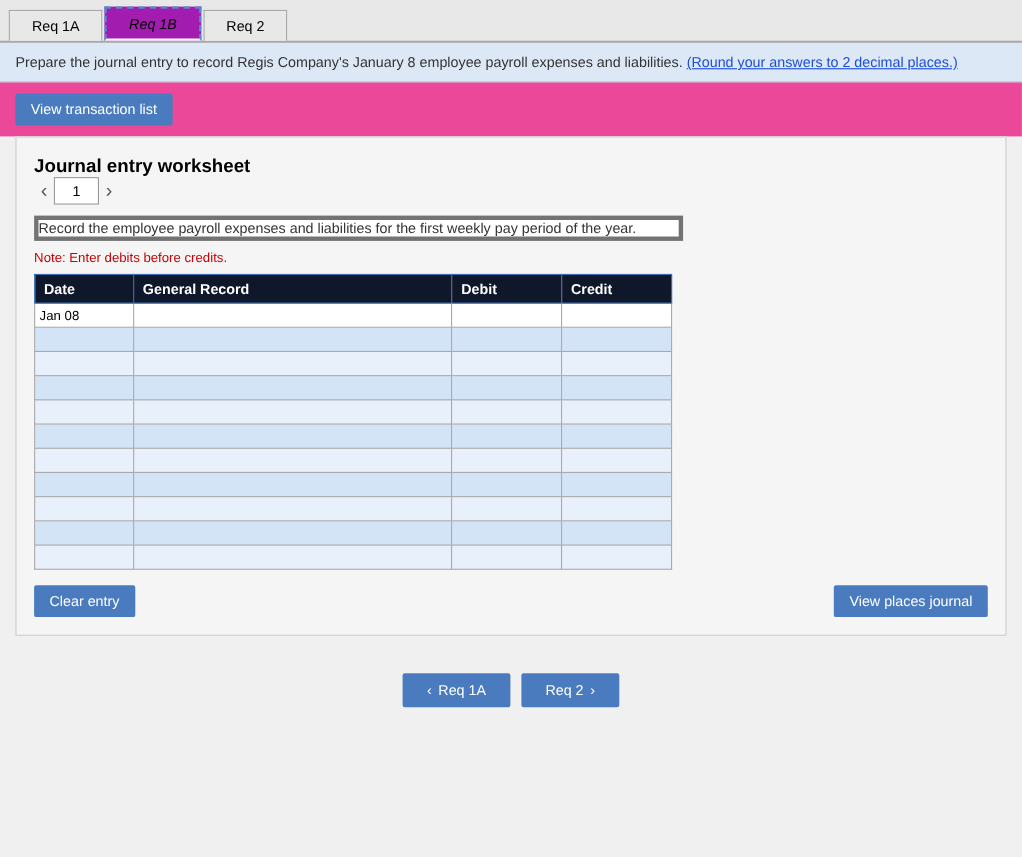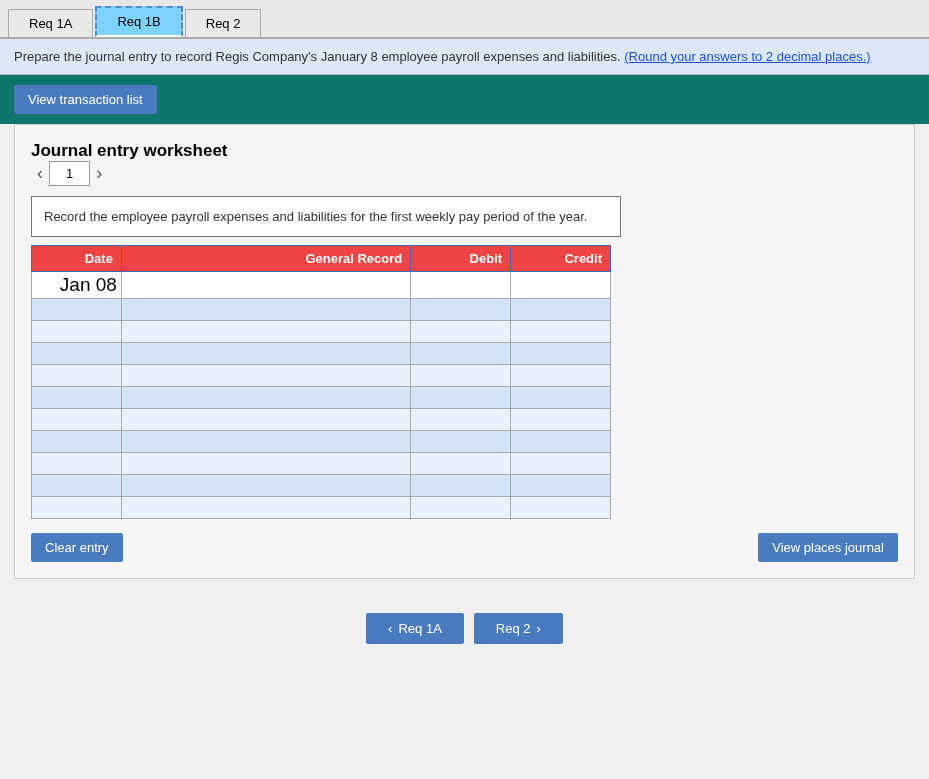--- a/index.html
+++ b/index.html
@@ -29,10 +29,11 @@
       font-size: 13px;
     }
     .tab.active {
-      background: #7dd3fc;
+      background: #a21caf;
       border: 2px dashed #5588cc;
       border-bottom: 2px solid #fff;
       font-weight: normal;
+      font-style: italic;
     }
 
     

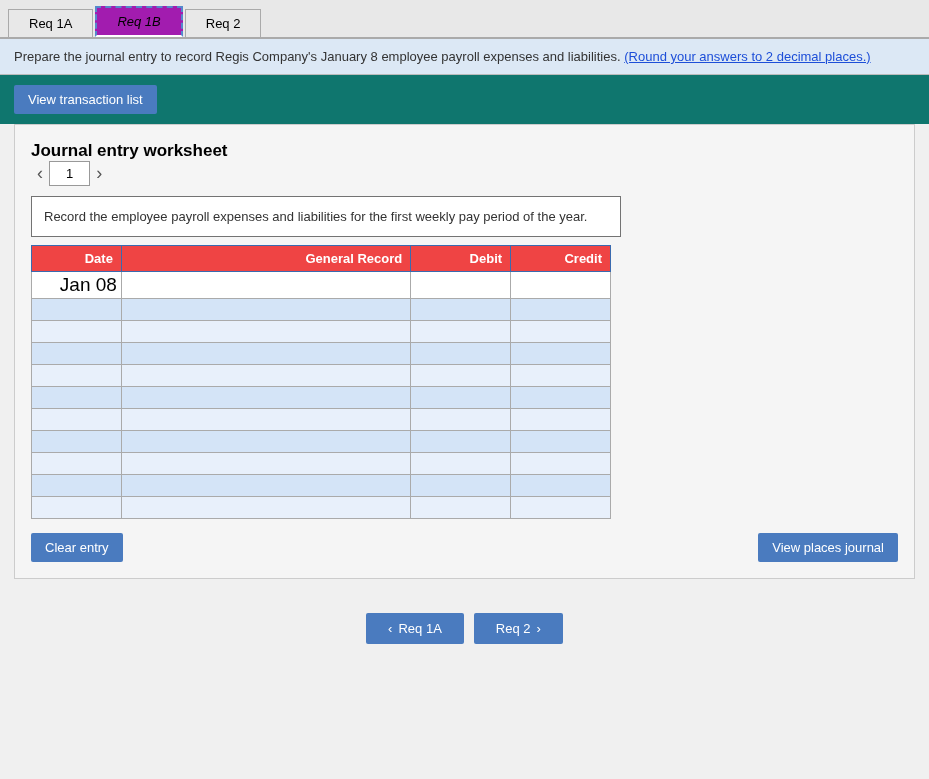--- a/index.html
+++ b/index.html
@@ -52,7 +52,7 @@
     
     .toolbar {
       padding: 10px 14px;
-      background: #0f766e;
+      background: #ec4899;
     }
     .btn-blue {
       background: #4a7bbf;

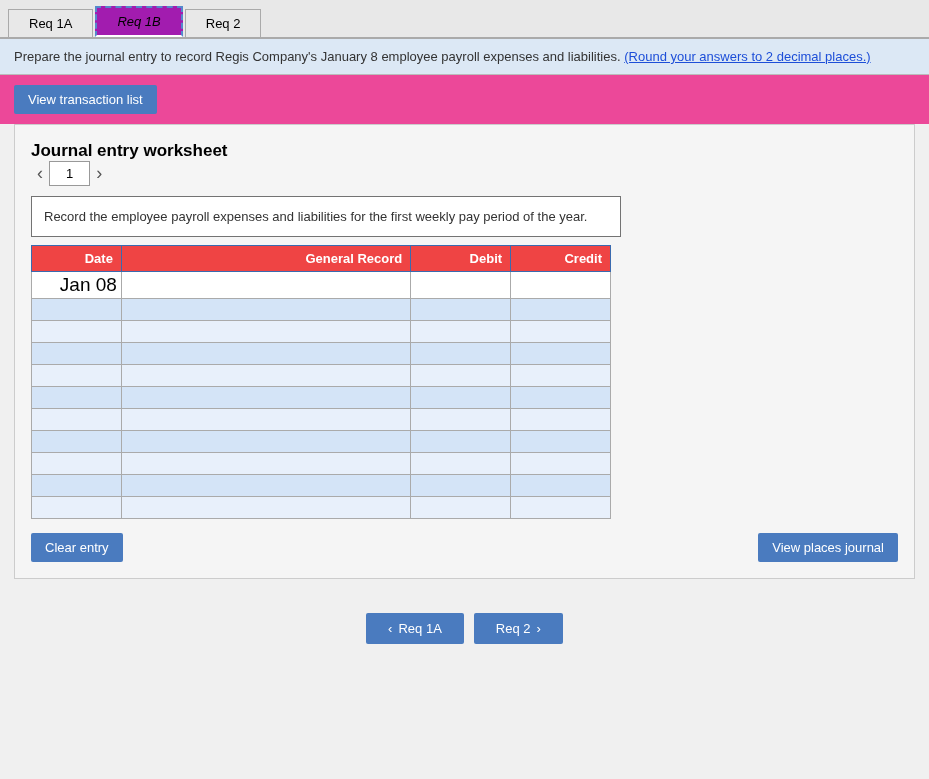--- a/index.html
+++ b/index.html
@@ -102,9 +102,9 @@
 
     
     .description-box {
-      border: 1px solid #737373;
+      border: 4px solid #737373;
       background: #fff;
-      padding: 12px;
+      padding: 0;
       margin-bottom: 8px;
       font-size: 13px;
       color: #333;

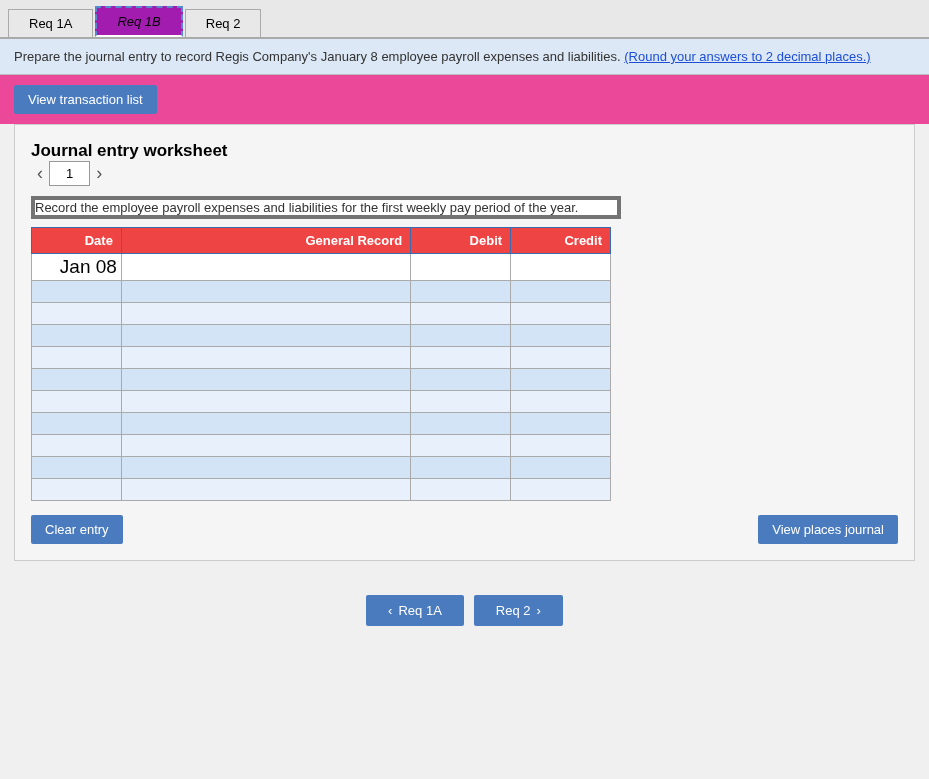--- a/index.html
+++ b/index.html
@@ -220,6 +220,7 @@
 
   <div class="description-box">Record the employee payroll expenses and liabilities for the first weekly pay period of the year.</div>
 
+  <div class="note-text">Note: Enter debits before credits.</div>
 
   <table class="journal-table">
     <thead>

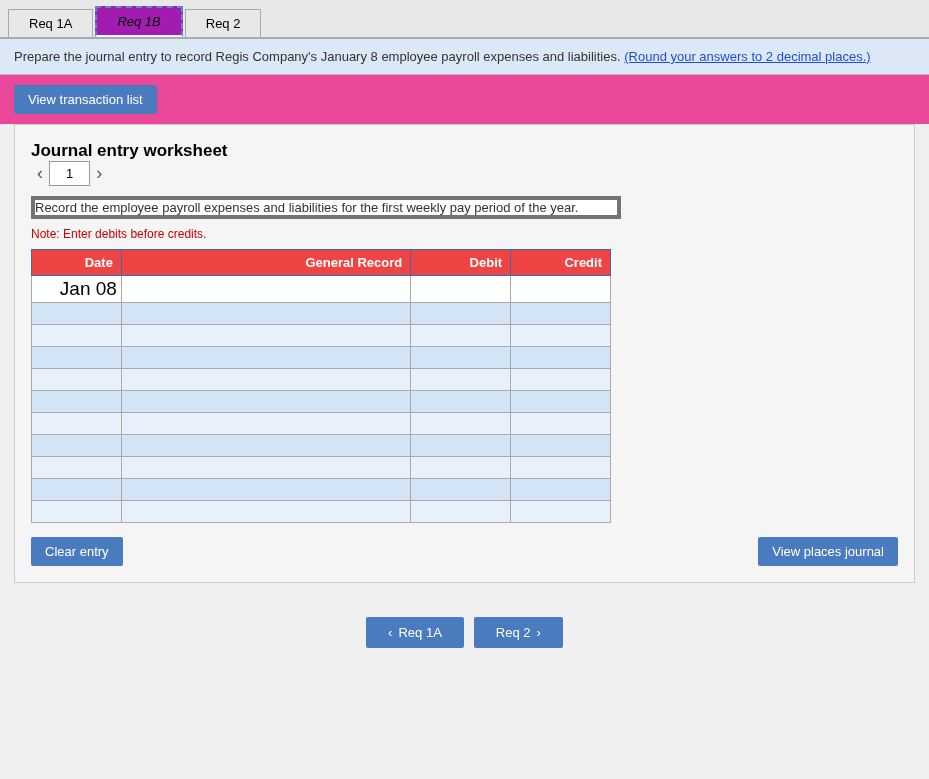--- a/index.html
+++ b/index.html
@@ -124,13 +124,13 @@
       width: 580px;
     }
     .journal-table th {
-      background: #ef4444;
+      background: #0f172a;
       color: #fff;
       border: 1px solid #3a6aaf;
       padding: 5px 8px;
       font-size: 13px;
       font-weight: bold;
-      text-align: right;
+      text-align: left;
     }
     .journal-table td {
       border: 1px solid #aaa;

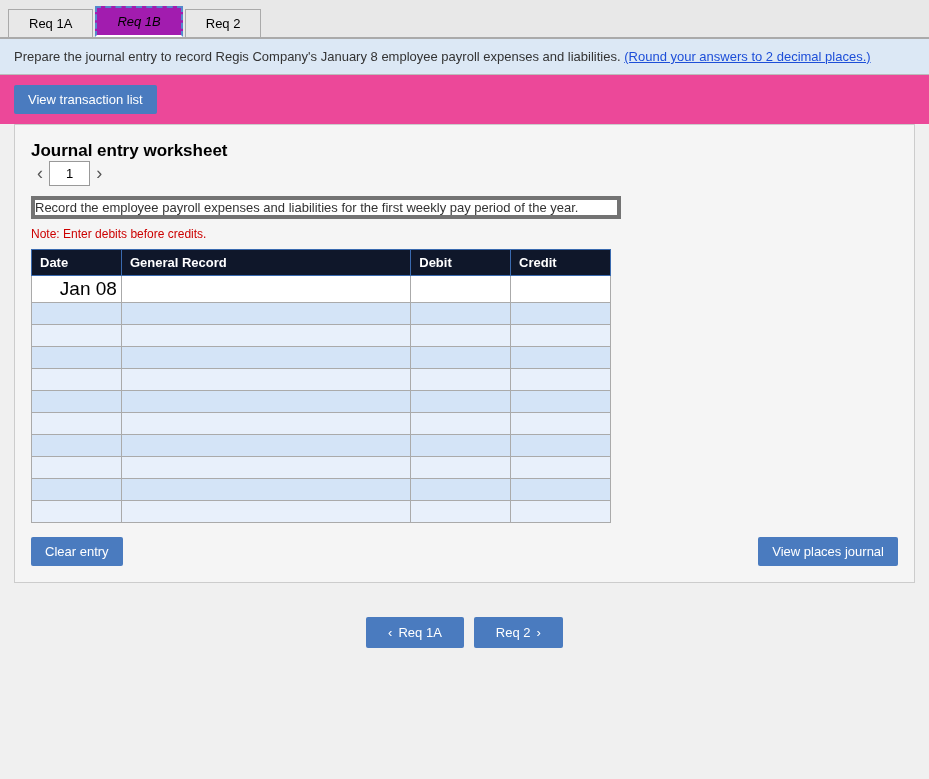--- a/index.html
+++ b/index.html
@@ -138,8 +138,8 @@
       height: 22px;
     }
     .journal-table td.date-cell {
-      text-align: right;
-      font-size: 19px;
+      text-align: left;
+      font-size: 12px;
       padding: 2px 4px;
       background: #fff;
     }

